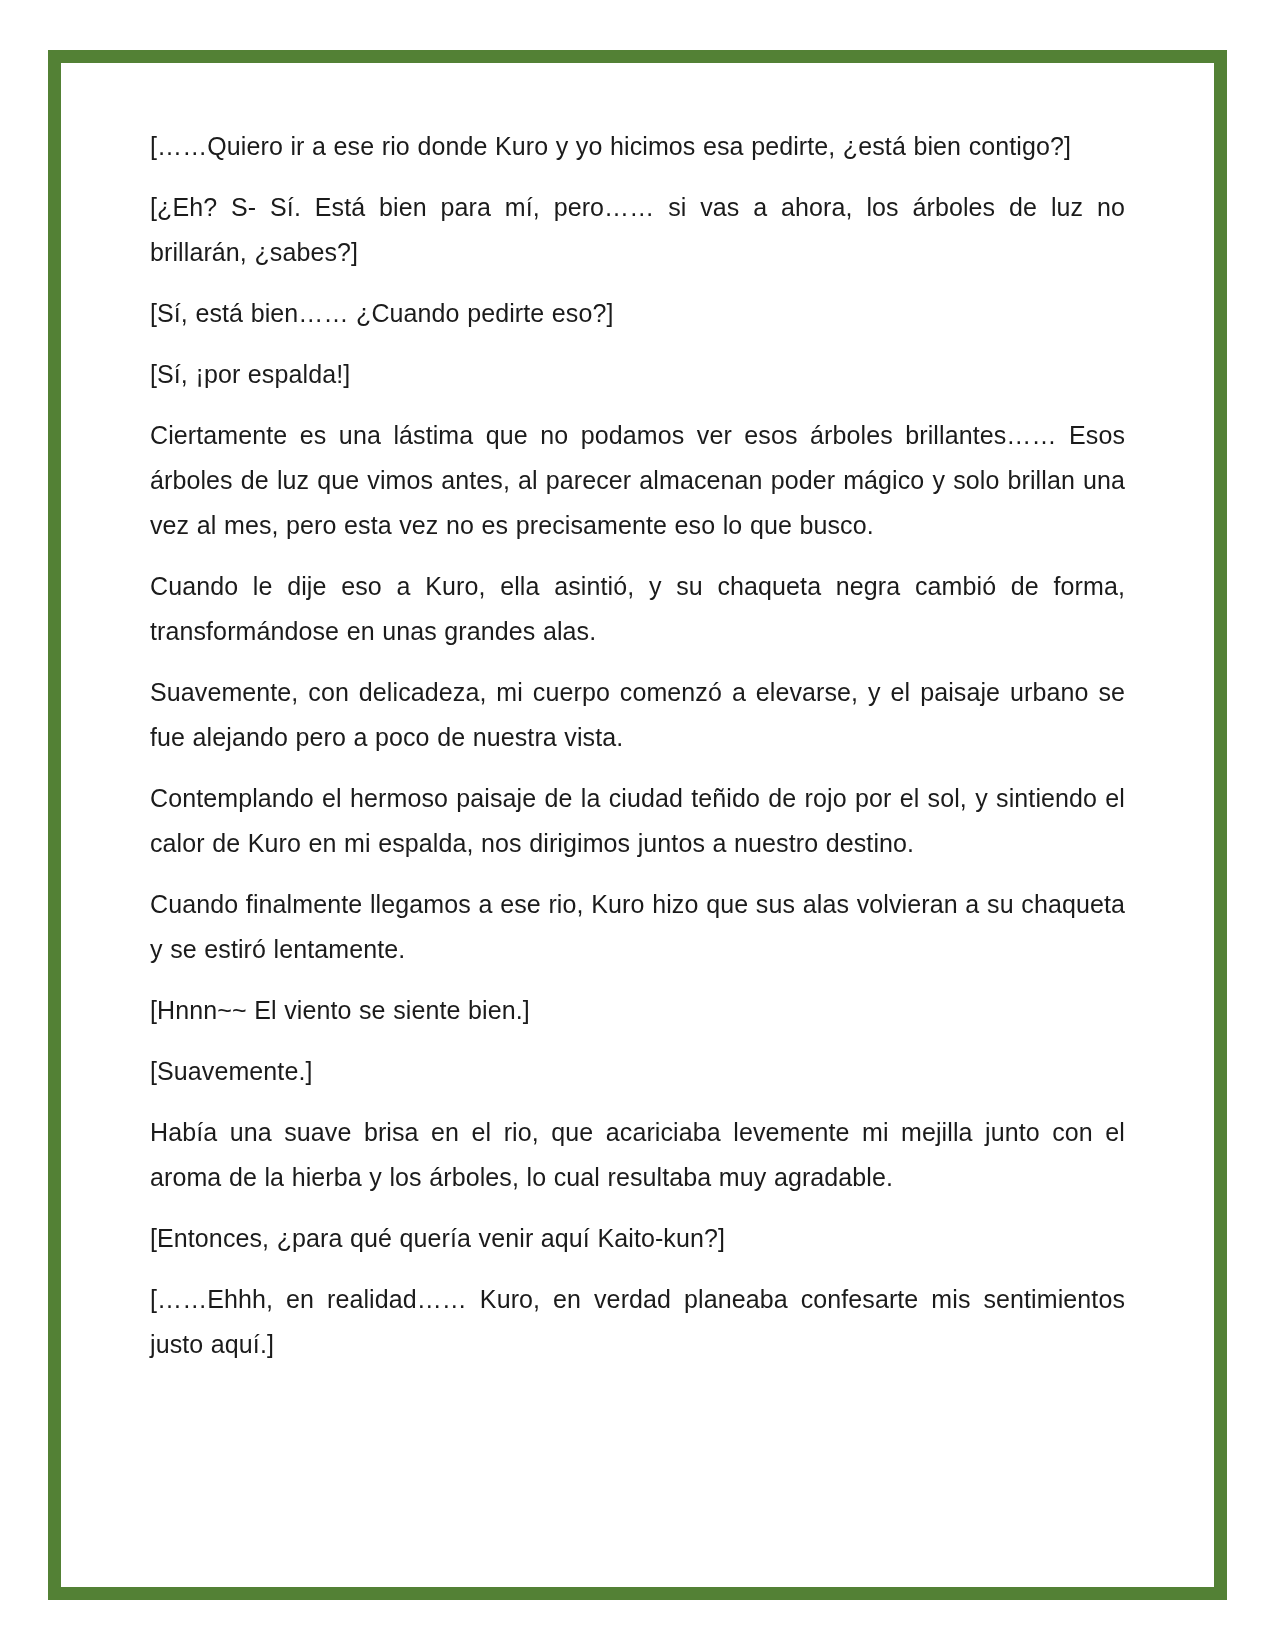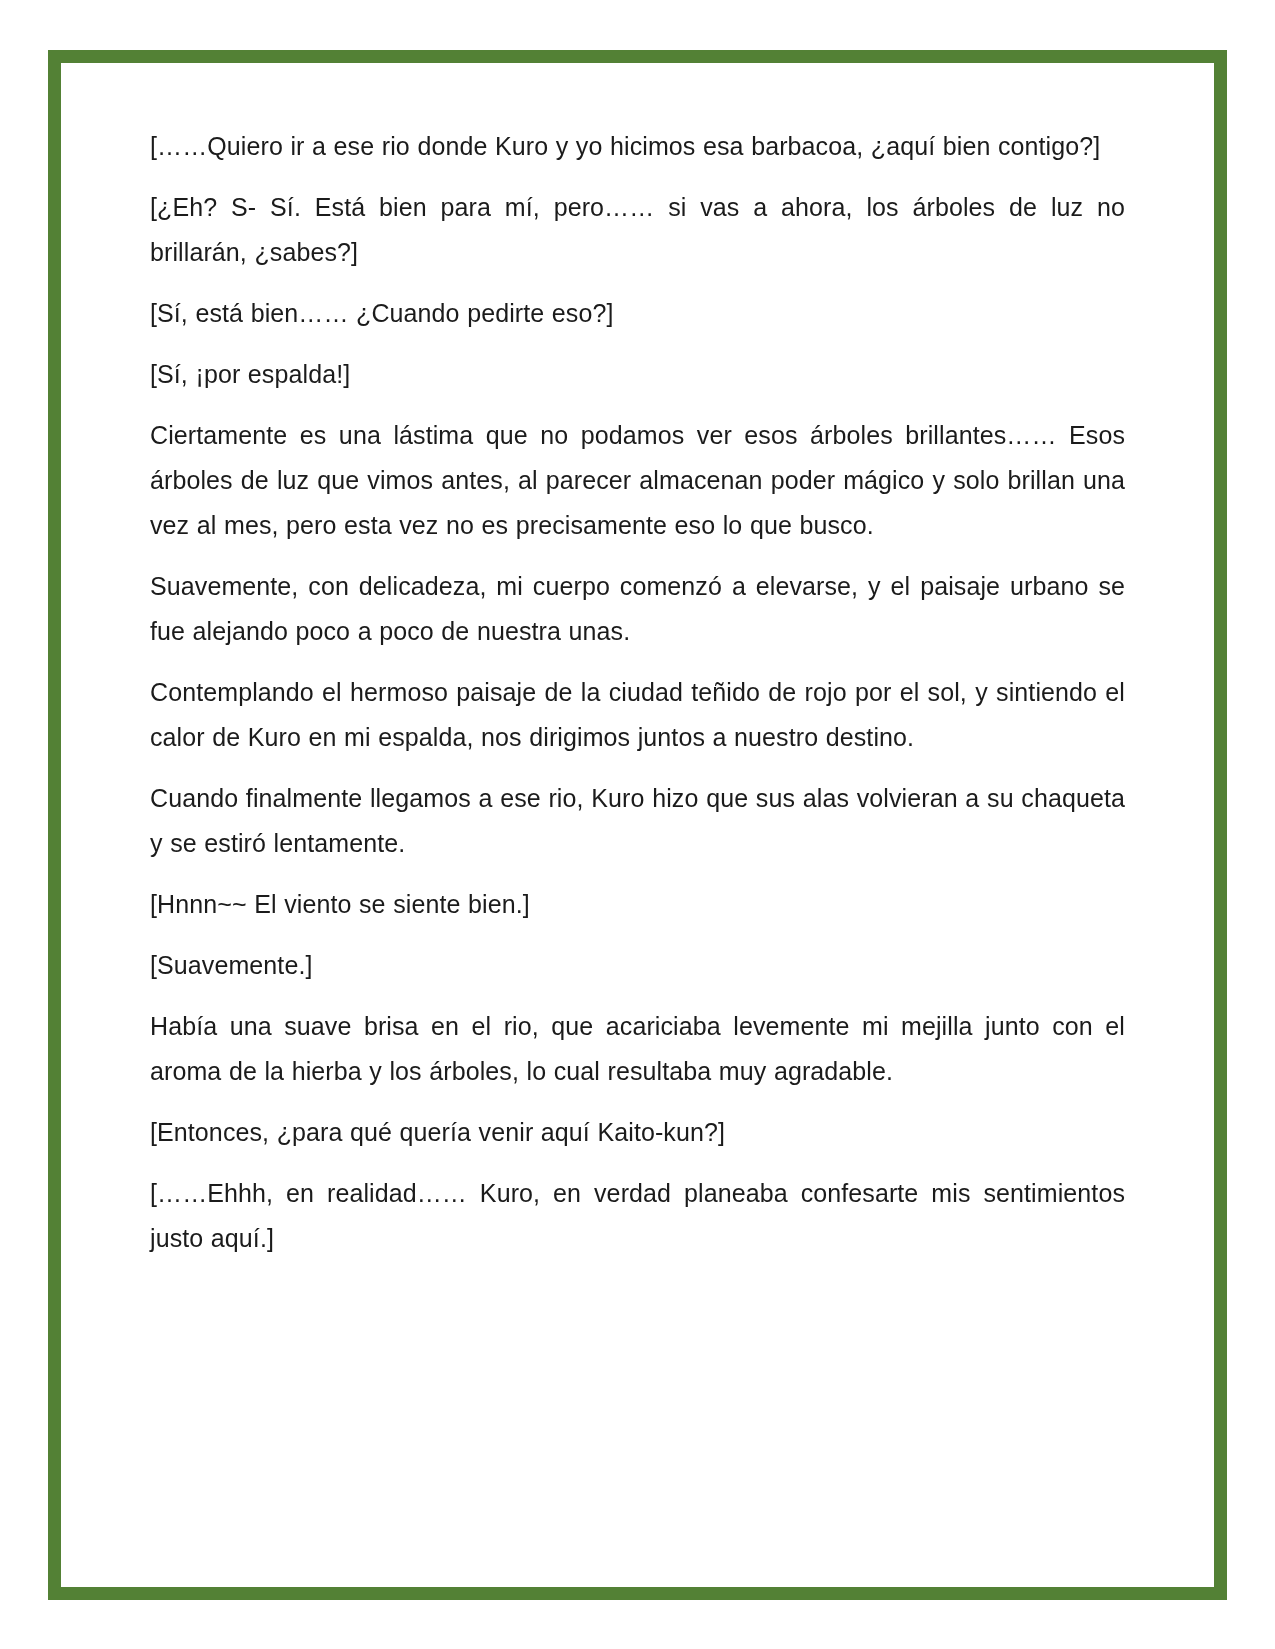--- a/index.html
+++ b/index.html
@@ -49,7 +49,7 @@
 <div class="canvas">
   <div class="page-border" style="border-color: rgb(83, 129, 53);"></div>
   <div class="doc-body" style="color: rgb(27, 27, 27);">
-      <p class="para">[……Quiero ir a ese rio donde Kuro y yo hicimos esa barbacoa, ¿aquí bien contigo?]</p>
+      <p class="para">[……Quiero ir a ese rio donde Kuro y yo hicimos esa pedirte, ¿está bien contigo?]</p>
       <p class="para">[¿Eh? S- Sí. Está bien para mí, pero…… si vas a ahora, los árboles de luz no brillarán, ¿sabes?]</p>
       <p class="para">[Sí, está bien…… ¿Cuando pedirte eso?]</p>
       <p class="para">[Sí, ¡por espalda!]</p>

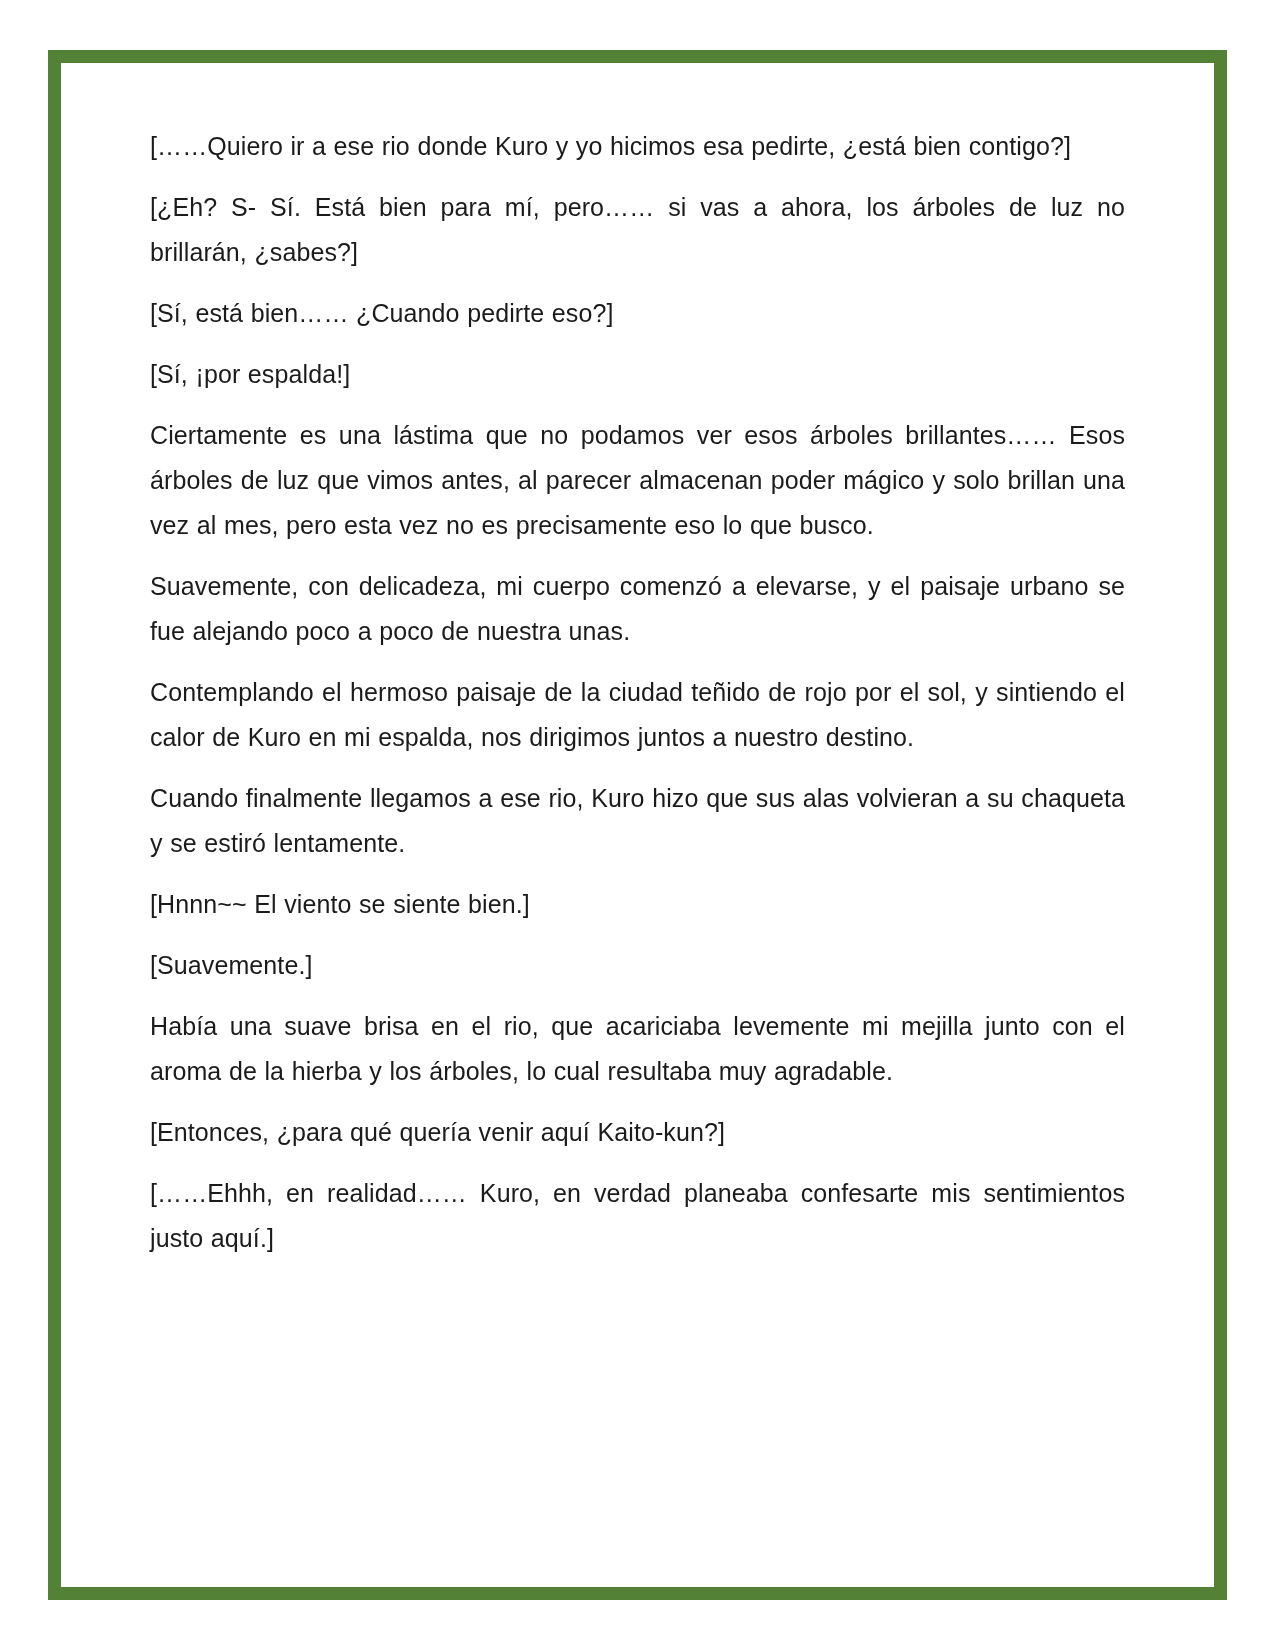--- a/index.html
+++ b/index.html
@@ -54,6 +54,7 @@
       <p class="para">[Sí, está bien…… ¿Cuando pedirte eso?]</p>
       <p class="para">[Sí, ¡por espalda!]</p>
       <p class="para">Ciertamente es una lástima que no podamos ver esos árboles brillantes…… Esos árboles de luz que vimos antes, al parecer almacenan poder mágico y solo brillan una vez al mes, pero esta vez no es precisamente eso lo que busco.</p>
+      <p class="para">Cuando le dije eso a Kuro, ella asintió, y su chaqueta negra cambió de forma, transformándose en unas grandes alas.</p>
       <p class="para">Suavemente, con delicadeza, mi cuerpo comenzó a elevarse, y el paisaje urbano se fue alejando poco a poco de nuestra unas.</p>
       <p class="para">Contemplando el hermoso paisaje de la ciudad teñido de rojo por el sol, y sintiendo el calor de Kuro en mi espalda, nos dirigimos juntos a nuestro destino.</p>
       <p class="para">Cuando finalmente llegamos a ese rio, Kuro hizo que sus alas volvieran a su chaqueta y se estiró lentamente.</p>

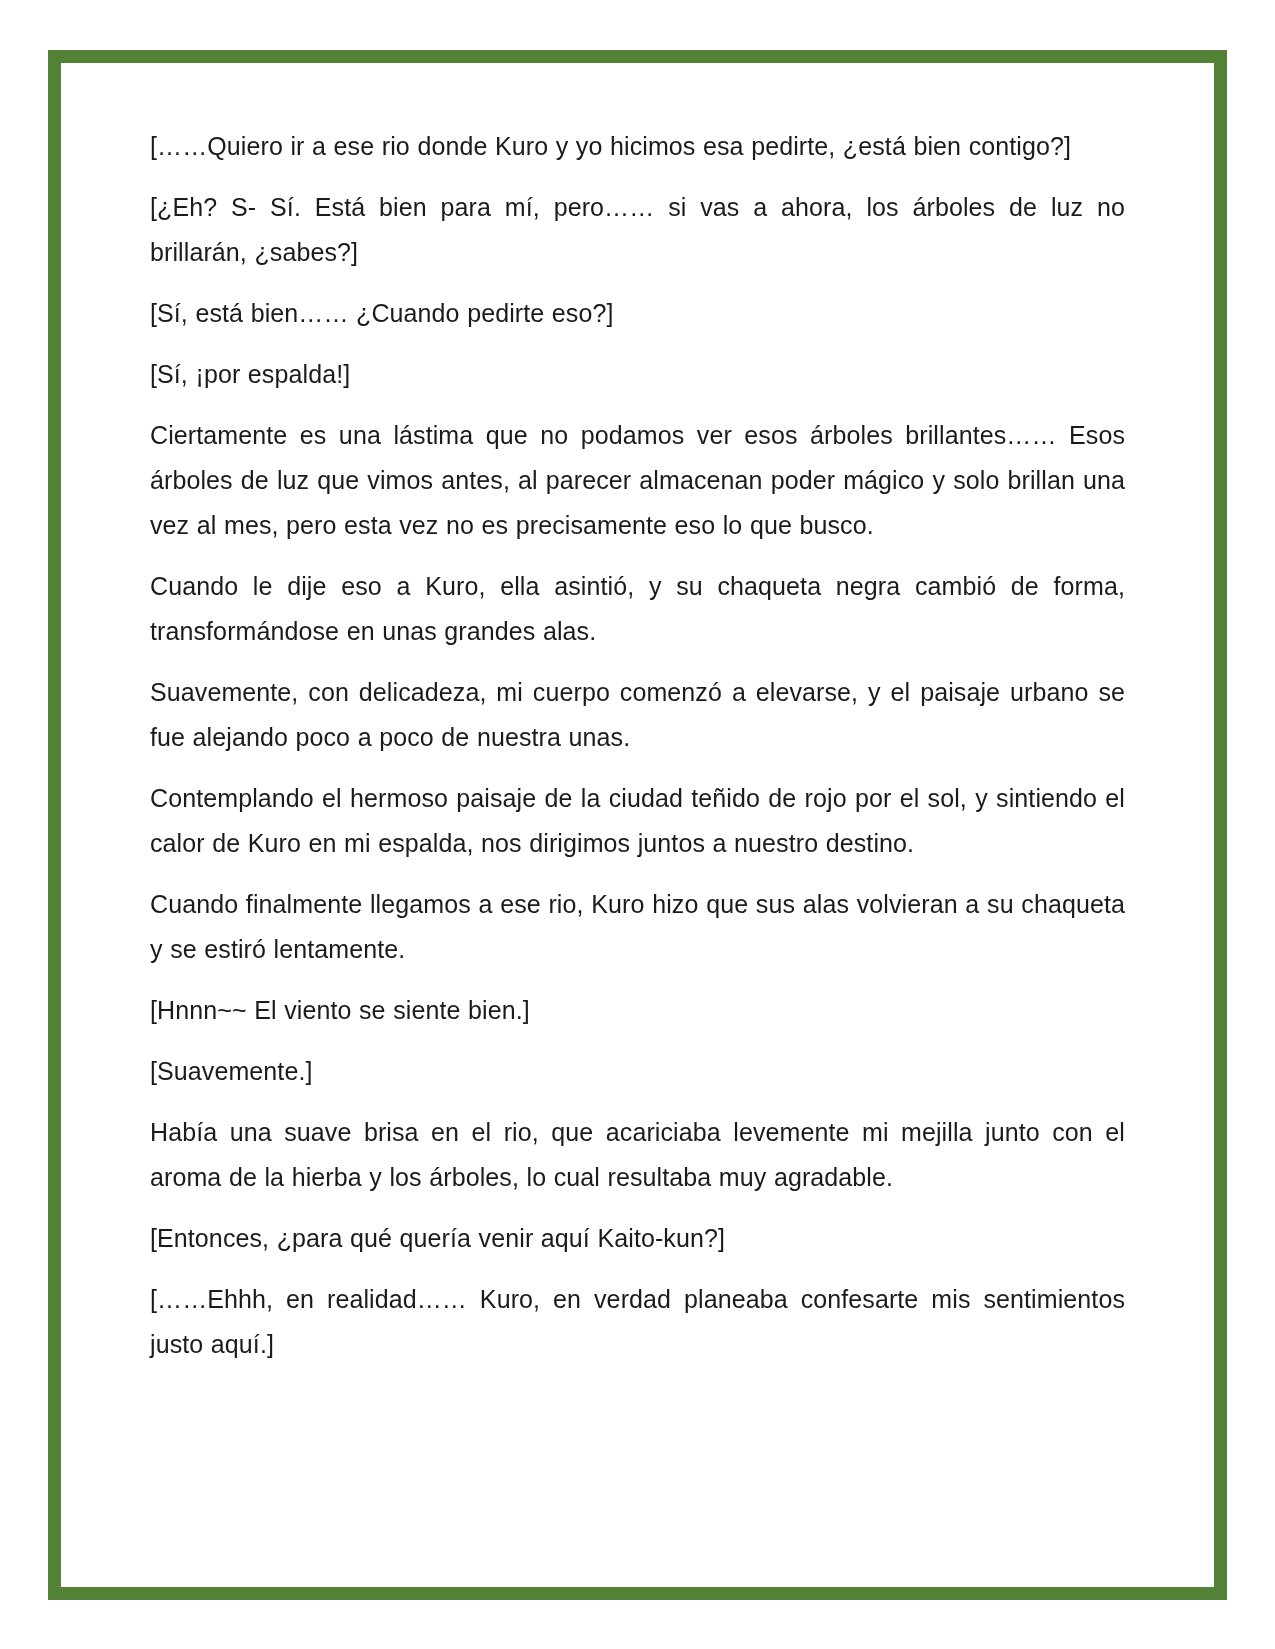--- a/index.html
+++ b/index.html
@@ -55,7 +55,7 @@
       <p class="para">[Sí, ¡por espalda!]</p>
       <p class="para">Ciertamente es una lástima que no podamos ver esos árboles brillantes…… Esos árboles de luz que vimos antes, al parecer almacenan poder mágico y solo brillan una vez al mes, pero esta vez no es precisamente eso lo que busco.</p>
       <p class="para">Cuando le dije eso a Kuro, ella asintió, y su chaqueta negra cambió de forma, transformándose en unas grandes alas.</p>
-      <p class="para">Suavemente, con delicadeza, mi cuerpo comenzó a elevarse, y el paisaje urbano se fue alejando poco a poco de nuestra unas.</p>
+      <p class="para">Suavemente, con delicadeza, mi cuerpo comenzó a elevarse, y el paisaje urbano se fue alejando pero a poco de nuestra vista.</p>
       <p class="para">Contemplando el hermoso paisaje de la ciudad teñido de rojo por el sol, y sintiendo el calor de Kuro en mi espalda, nos dirigimos juntos a nuestro destino.</p>
       <p class="para">Cuando finalmente llegamos a ese rio, Kuro hizo que sus alas volvieran a su chaqueta y se estiró lentamente.</p>
       <p class="para">[Hnnn~~ El viento se siente bien.]</p>

